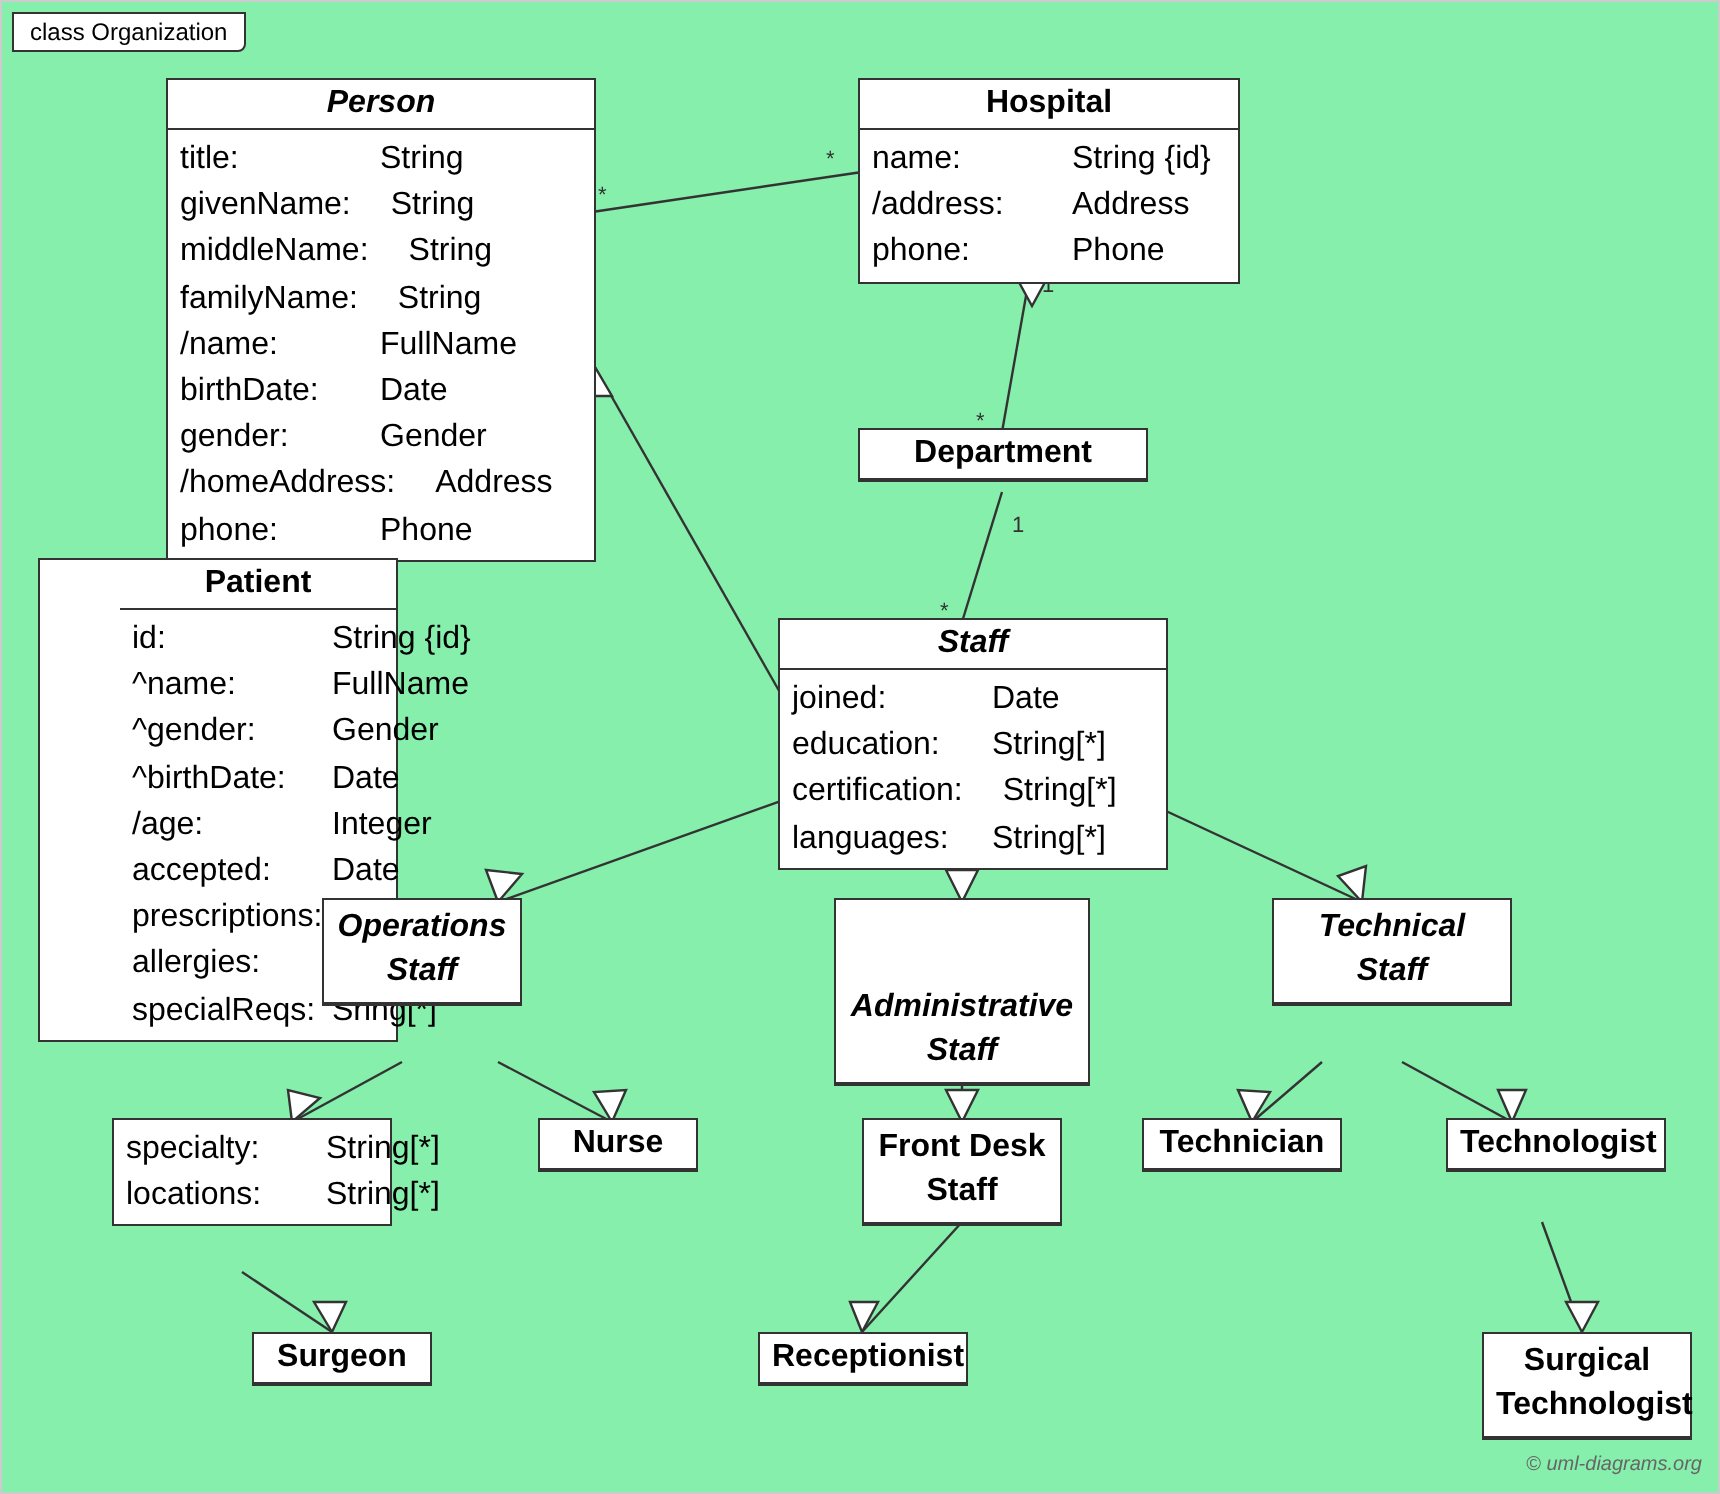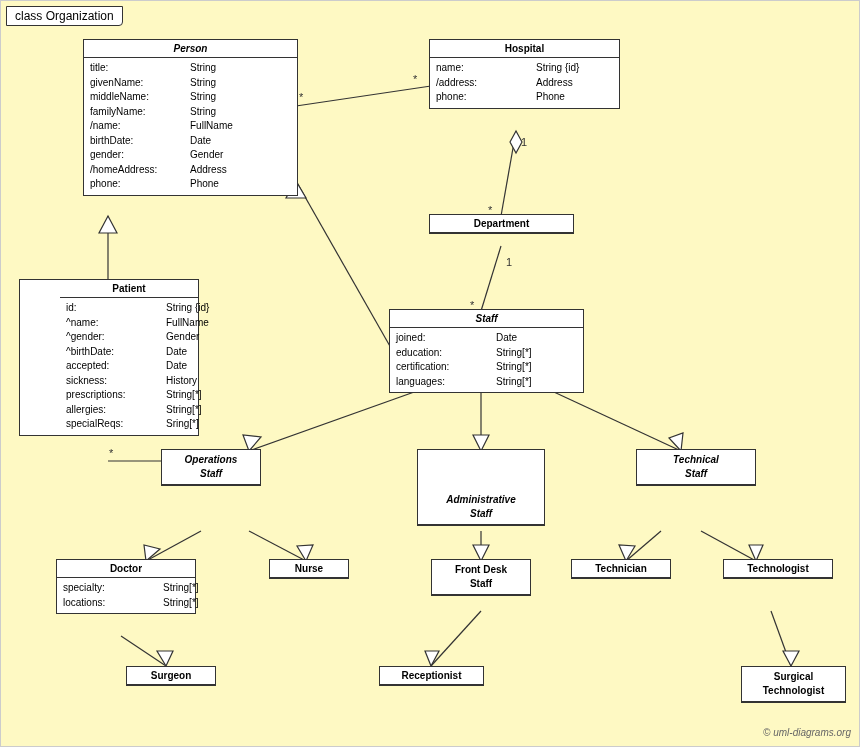--- a/index.html
+++ b/index.html
@@ -17,7 +17,7 @@
       position: relative;
       width: 860px;
       height: 747px;
-      background: #fef9c3;
+      background: #86efac;
       border: 1px solid #ccc;
     }
 

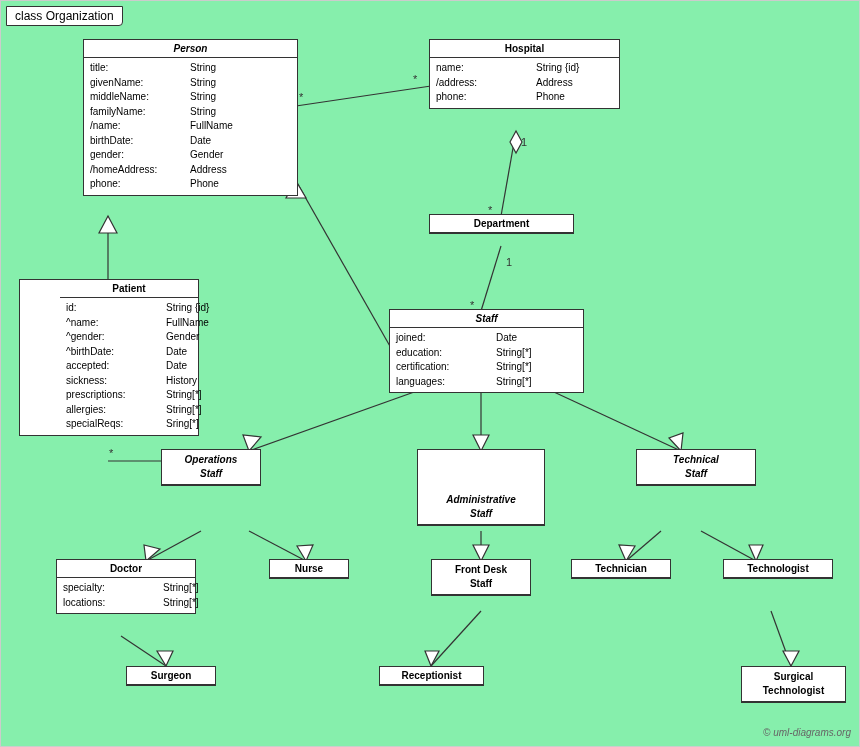--- a/index.html
+++ b/index.html
@@ -38,7 +38,7 @@
       position: absolute;
       border: 1.5px solid #333;
       background: #fff;
-      font-size: 10px;
+      font-size: 16px;
     }
 
     .uml-class .class-header {

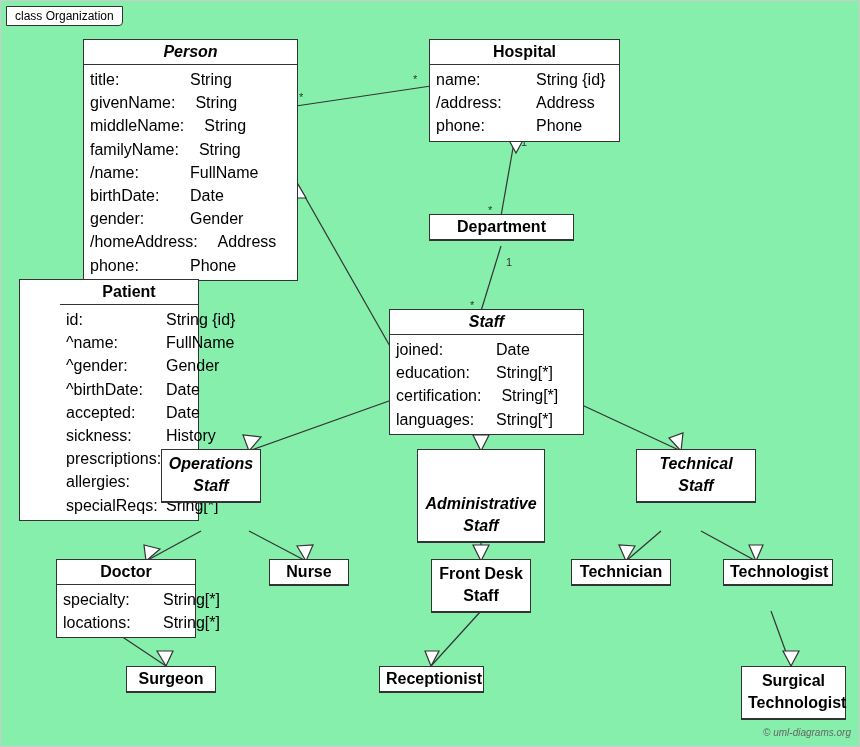--- a/index.html
+++ b/index.html
@@ -240,6 +240,10 @@
           <span class="attr-type">Date</span>
         </div>
       <div class="attr-row">
+          <span class="attr-name">/age:</span>
+          <span class="attr-type">Integer</span>
+        </div>
+      <div class="attr-row">
           <span class="attr-name">accepted:</span>
           <span class="attr-type">Date</span>
         </div>

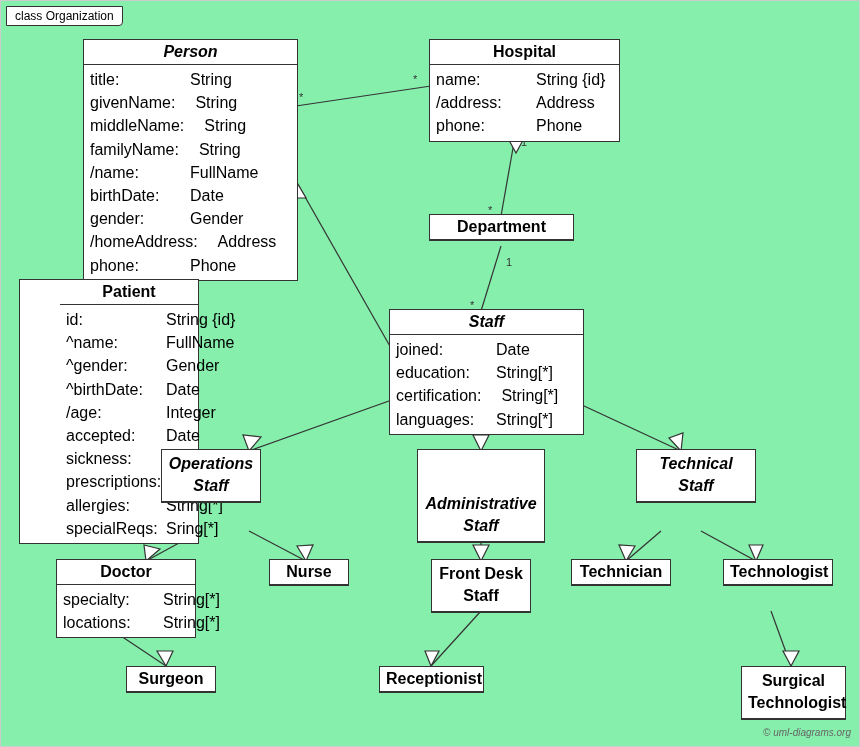--- a/index.html
+++ b/index.html
@@ -248,10 +248,6 @@
           <span class="attr-type">Date</span>
         </div>
       <div class="attr-row">
-          <span class="attr-name">sickness:</span>
-          <span class="attr-type">History</span>
-        </div>
-      <div class="attr-row">
           <span class="attr-name">prescriptions:</span>
           <span class="attr-type">String[*]</span>
         </div>

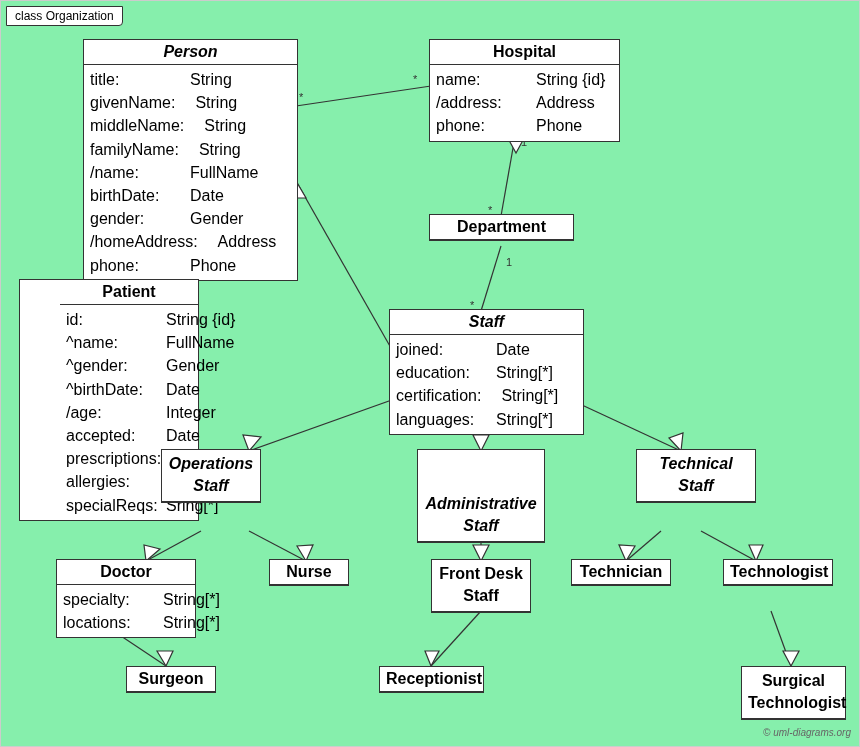--- a/index.html
+++ b/index.html
@@ -301,7 +301,6 @@
   </div>
 
   <div class="uml-class" style="left:55px; top:558px; width:140px;">
-    <div class="class-header">Doctor</div>
     <div class="class-body">
       <div class="attr-row">
           <span class="attr-name">specialty:</span>

